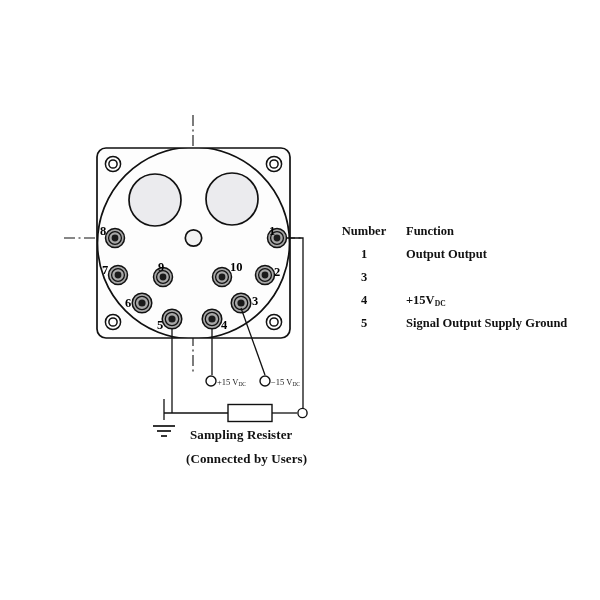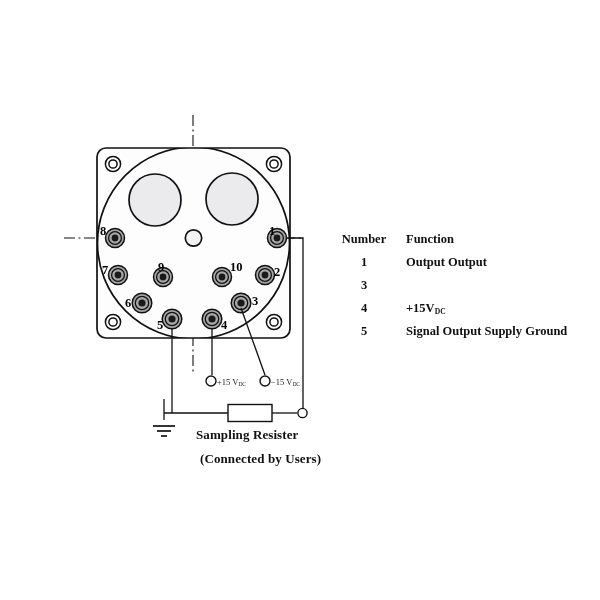--- a/index.html
+++ b/index.html
@@ -61,7 +61,7 @@
   .tbl {
     position: absolute;
     left: 322px;
-    top: 232px;
+    top: 224px;
     width: 272px;
   }
   .tbl-row {

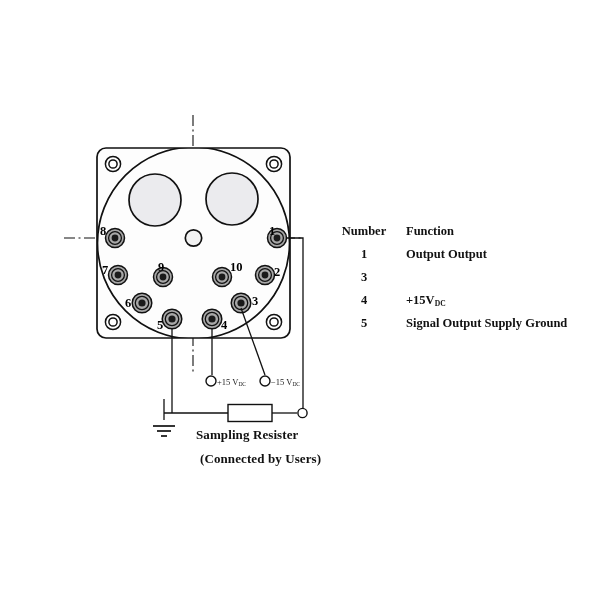--- a/index.html
+++ b/index.html
@@ -236,7 +236,7 @@
       <div class="txt supply-label" style="left: 271px; top: 378px;">−15 V<sub>DC</sub></div>
     </div>
 
-  <div class="txt caption" style="left:196px; top:428px;">Sampling Resister</div>
+  <div class="txt caption" style="left:190px; top:428px;">Sampling Resister</div>
   <div class="txt caption" style="left:200px; top:452px;">(Connected by Users)</div>
 
   <div class="tbl">

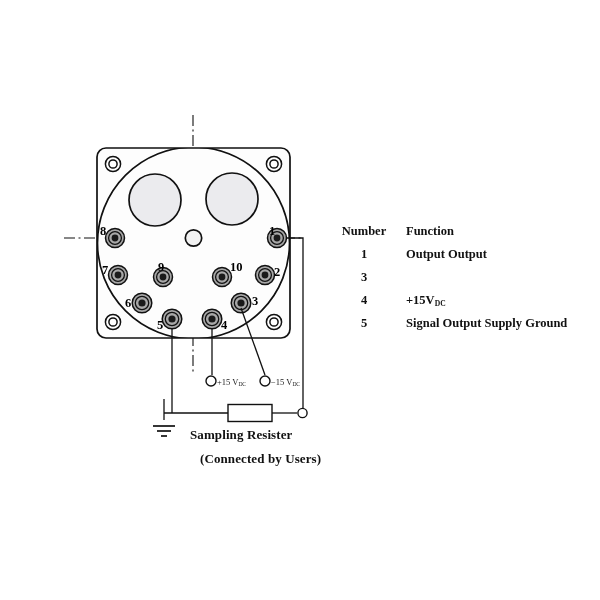--- a/index.html
+++ b/index.html
@@ -237,7 +237,7 @@
     </div>
 
   <div class="txt caption" style="left:190px; top:428px;">Sampling Resister</div>
-  <div class="txt caption" style="left:200px; top:452px;">(Connected by Users)</div>
+  <div class="txt caption" style="left:186px; top:452px;">(Connected by Users)</div>
 
   <div class="tbl">
     <div class="tbl-row tbl-head">

